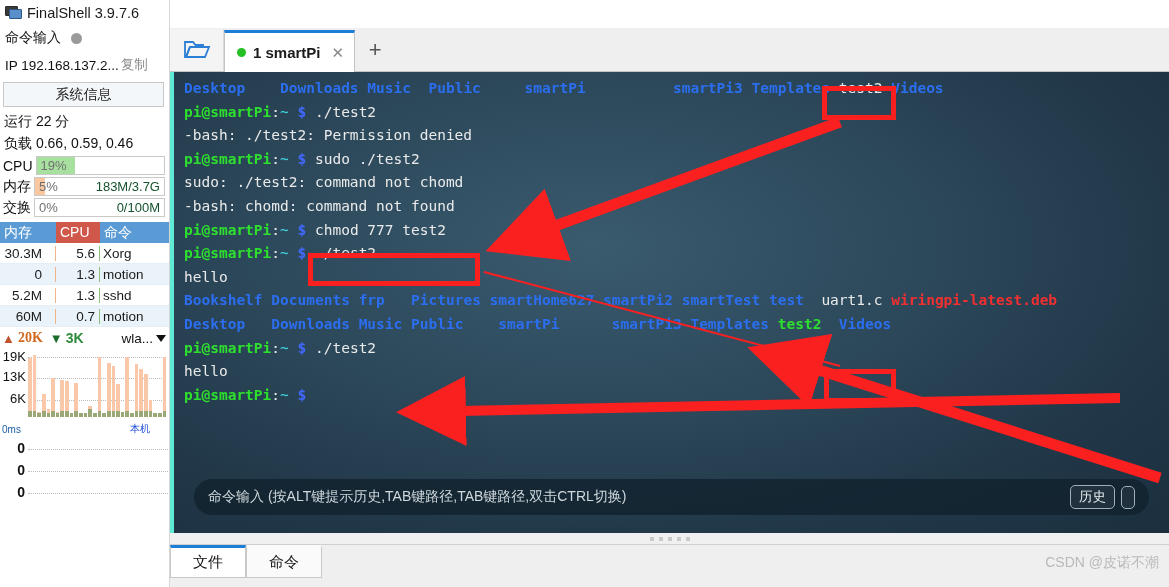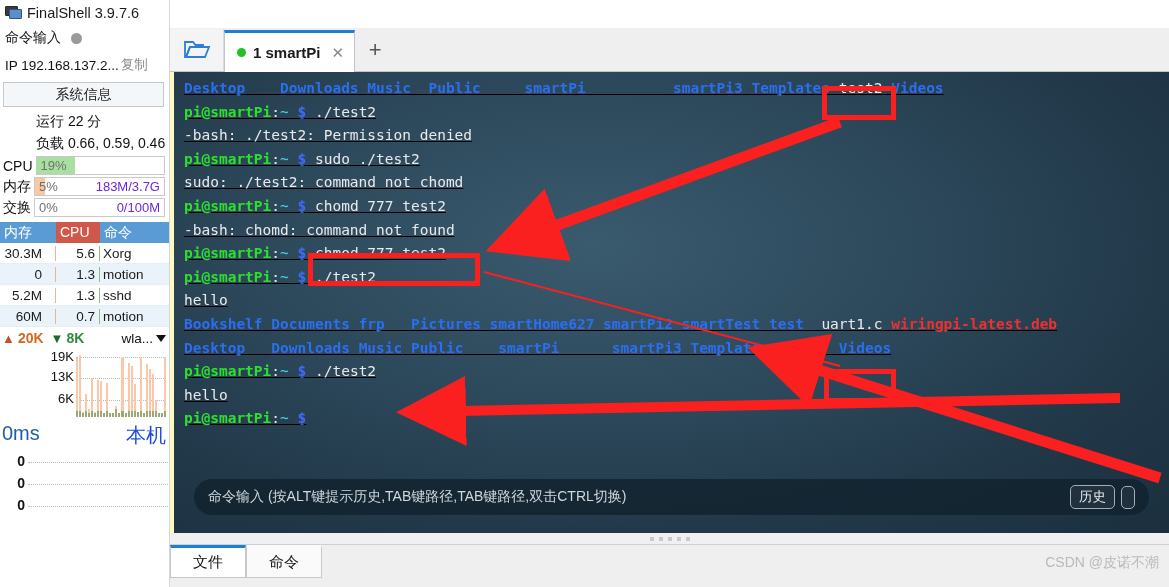--- a/index.html
+++ b/index.html
@@ -122,7 +122,7 @@
   #right {
     position: absolute; left: 170px; top: 0;
     width: 999px; height: 587px;
-    background: #fef9c3;
+    background: #5eead4;
   }
   
   .tabstrip {

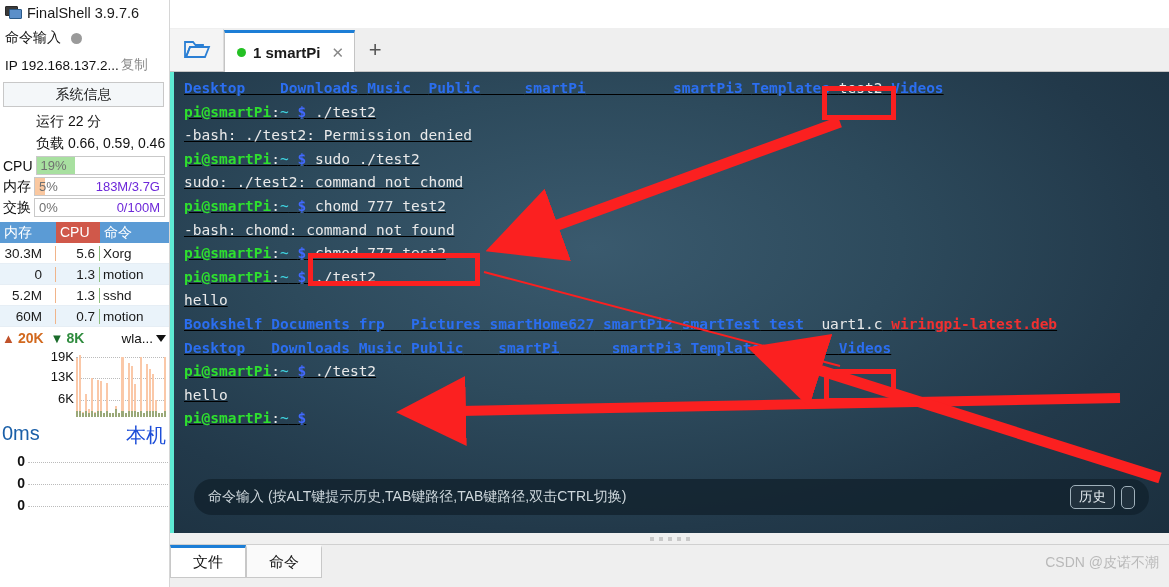--- a/index.html
+++ b/index.html
@@ -154,7 +154,6 @@
     font-family: "DejaVu Sans Mono", "Liberation Mono", monospace;
     font-size: 14.5px;
     padding: 5px 0 0 10px;
-    text-decoration: underline;
   }
   .tline { height: 23.6px; line-height: 23.6px; white-space: pre; color:#e8e8e8; }
   .c-green { color:#2ee02e; font-weight:bold; }

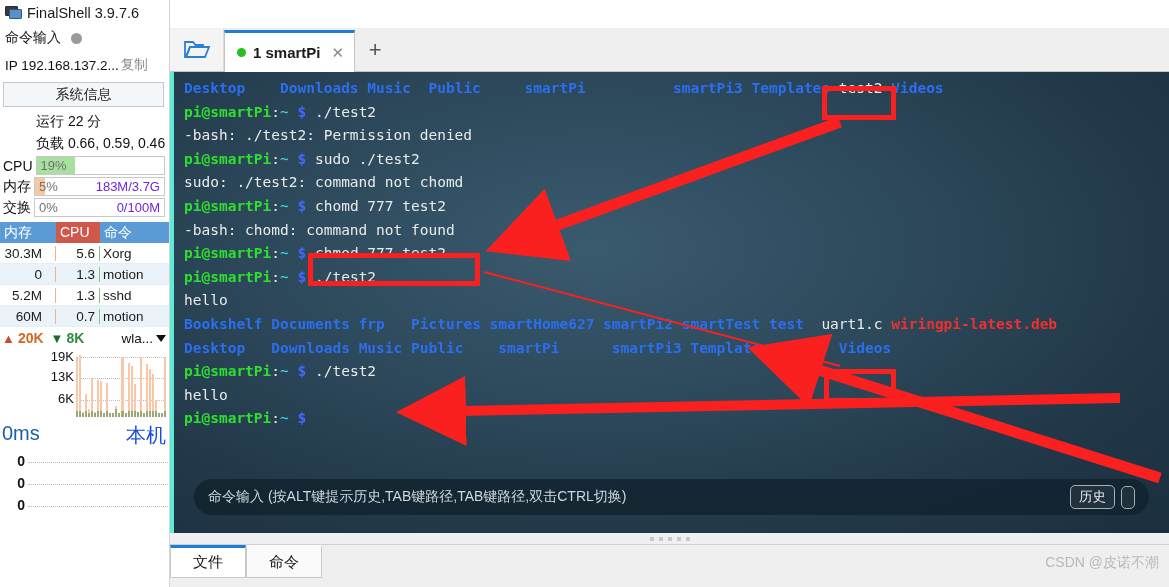--- a/index.html
+++ b/index.html
@@ -52,7 +52,7 @@
     cursor: pointer;
   }
 
-  .stat-line { font-size: 14px; color: #111; padding: 2px 4px; white-space: nowrap; margin-left: 32px; }
+  .stat-line { font-size: 14px; color: #111; padding: 2px 4px; white-space: nowrap; }
 
   .meter-row { display: flex; align-items: center; padding: 1px 5px 1px 3px; gap: 3px; }
   .meter-label { font-size: 14px; color: #111; white-space: nowrap; }

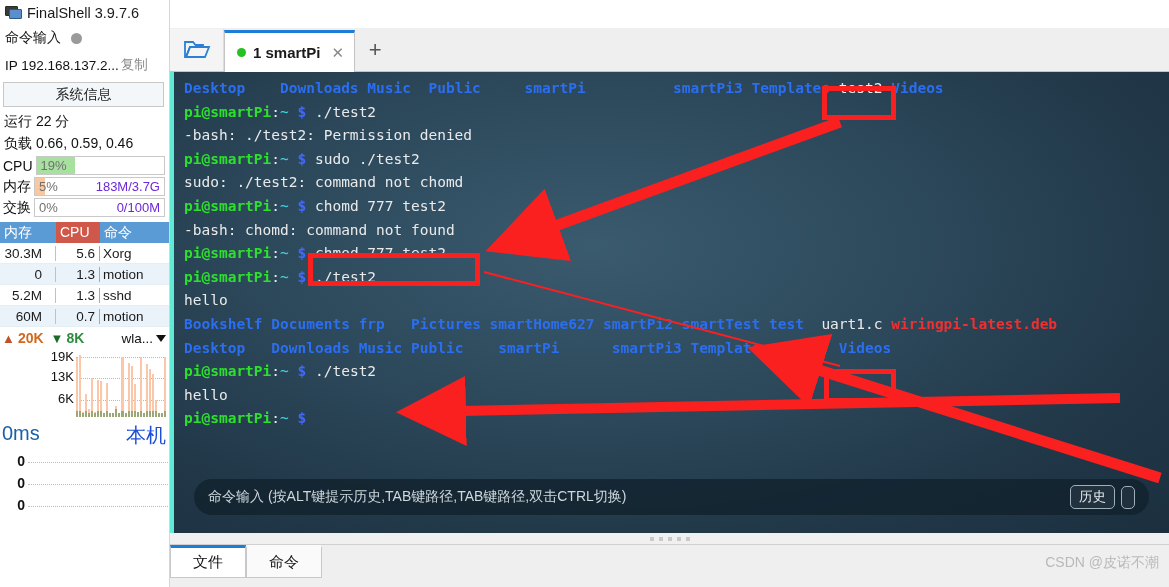--- a/index.html
+++ b/index.html
@@ -67,7 +67,7 @@
     padding-left: 4px; white-space: nowrap;
   }
   .meter .mtxt2 {
-    position: relative; z-index: 2; font-size: 13px; color: #6d28d9;
+    position: relative; z-index: 2; font-size: 13px; color: #14532d;
     margin-left: auto; padding-right: 4px; white-space: nowrap;
   }
 

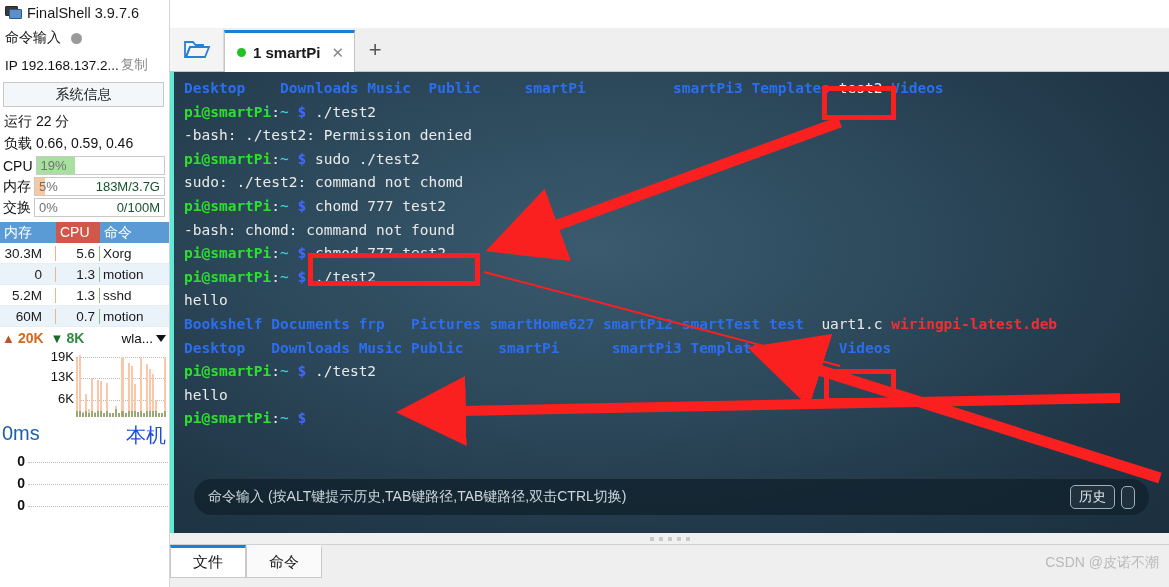--- a/index.html
+++ b/index.html
@@ -481,7 +481,6 @@
           <div class="tline"><span class="c-white">-bash: ./test2: Permission denied</span></div>
           <div class="tline"><span class="c-green">pi@smartPi</span><span class="c-white">:</span><span class="c-cyan">~</span><span class="c-white"> </span><span class="c-bblue">$</span><span class="c-white"> sudo ./test2</span></div>
           <div class="tline"><span class="c-white">sudo: ./test2: command not chomd</span></div>
-          <div class="tline"><span class="c-green">pi@smartPi</span><span class="c-white">:</span><span class="c-cyan">~</span><span class="c-white"> </span><span class="c-bblue">$</span><span class="c-white"> chomd 777 test2</span></div>
           <div class="tline"><span class="c-white">-bash: chomd: command not found</span></div>
           <div class="tline"><span class="c-green">pi@smartPi</span><span class="c-white">:</span><span class="c-cyan">~</span><span class="c-white"> </span><span class="c-bblue">$</span><span class="c-white"> chmod 777 test2</span></div>
           <div class="tline"><span class="c-green">pi@smartPi</span><span class="c-white">:</span><span class="c-cyan">~</span><span class="c-white"> </span><span class="c-bblue">$</span><span class="c-white"> ./test2</span></div>

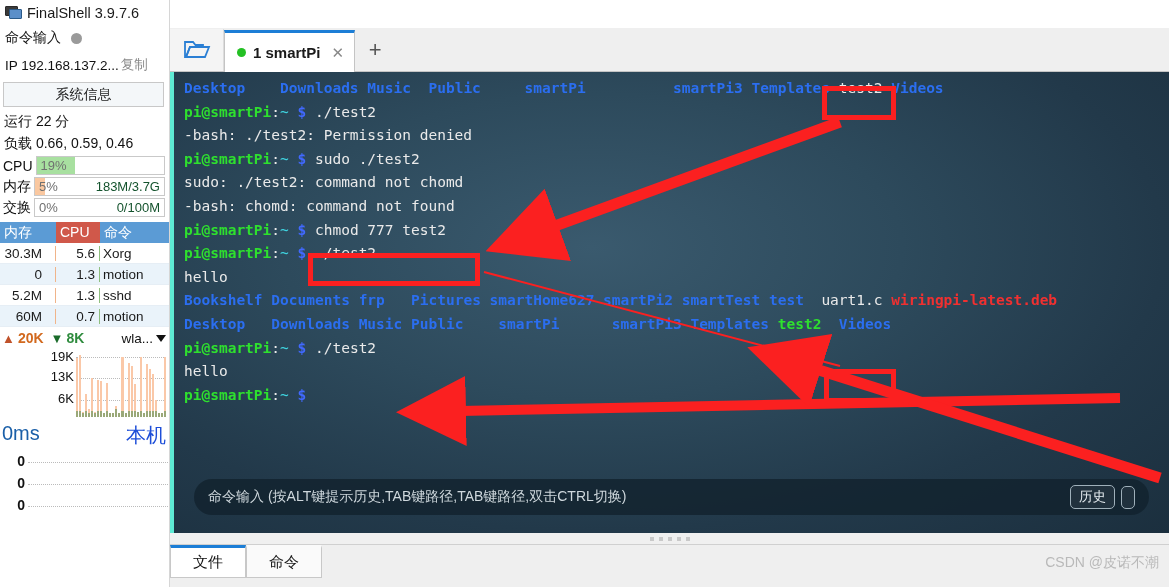--- a/index.html
+++ b/index.html
@@ -90,7 +90,7 @@
   
   .net-head { display: flex; align-items: center; padding: 3px 4px 1px 2px; gap:3px; font-size: 14px; }
   .arrow-up { color: #c0522a; font-size: 13px; }
-  .up-val { color: #d2691e; font-weight: 600; }
+  .up-val { color: #d2691e; font-weight: 600; font-family: Liberation Serif, serif; }
   .arrow-dn { color: #1a6b2a; font-size: 13px; margin-left:4px;}
   .dn-val { color: #2e8b3d; font-weight: 600; }
   .iface { margin-left: auto; color: #111; font-size: 13.5px; display:flex; align-items:center; gap:3px;}

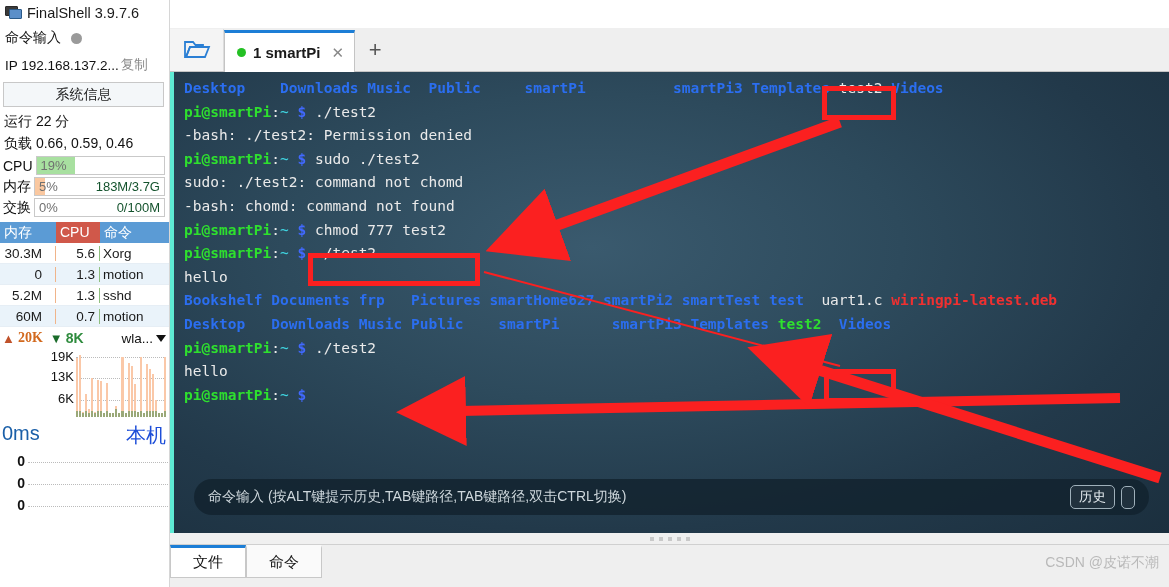--- a/index.html
+++ b/index.html
@@ -293,7 +293,7 @@
       <span class="arrow-up">▲</span>
       <span class="up-val">20K</span>
       <span class="arrow-dn">▼</span>
-      <span class="dn-val">8K</span>
+      <span class="dn-val">3K</span>
       <span class="iface">
         <span>wla...</span>
         <span class="caret"></span>

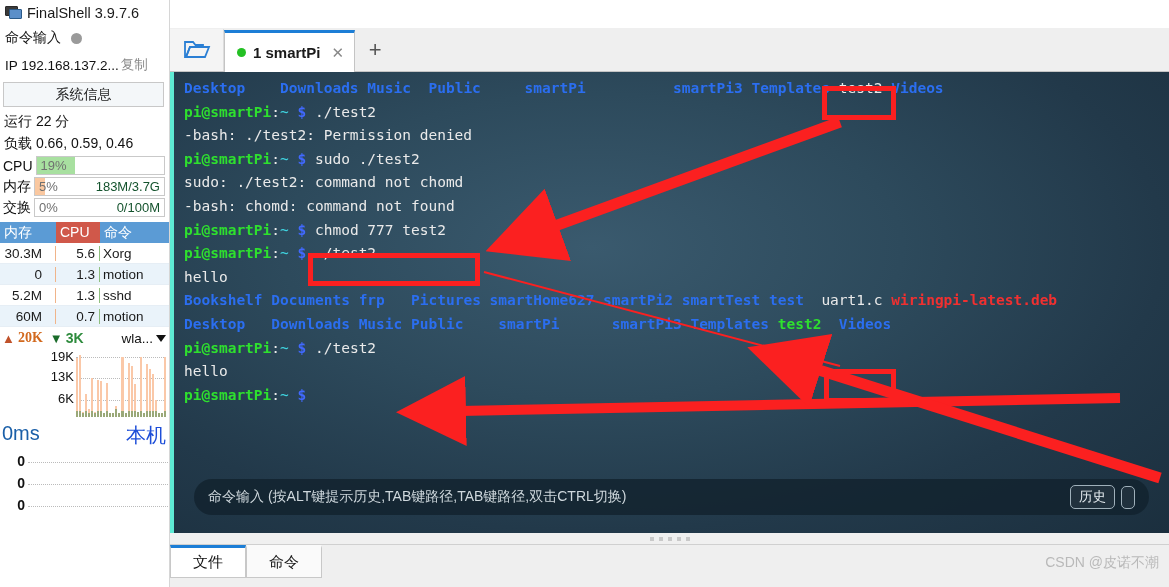--- a/index.html
+++ b/index.html
@@ -98,7 +98,7 @@
            border-top:7px solid #111; }
 
   .netchart { position: relative; height: 70px; margin: 0 4px 0 0; display:flex; }
-  .nc-axis { width: 28px; position: relative; margin-left: 48px; }
+  .nc-axis { width: 28px; position: relative; }
   .nc-axis span { position:absolute; right:2px; font-size:13px; color:#111; }
   .nc-plot { position: relative; flex:1; border-left:0px; overflow:hidden; background:#fff;}
   .nc-grid { position:absolute; left:0; right:0; border-top:1px dotted #bbb; }

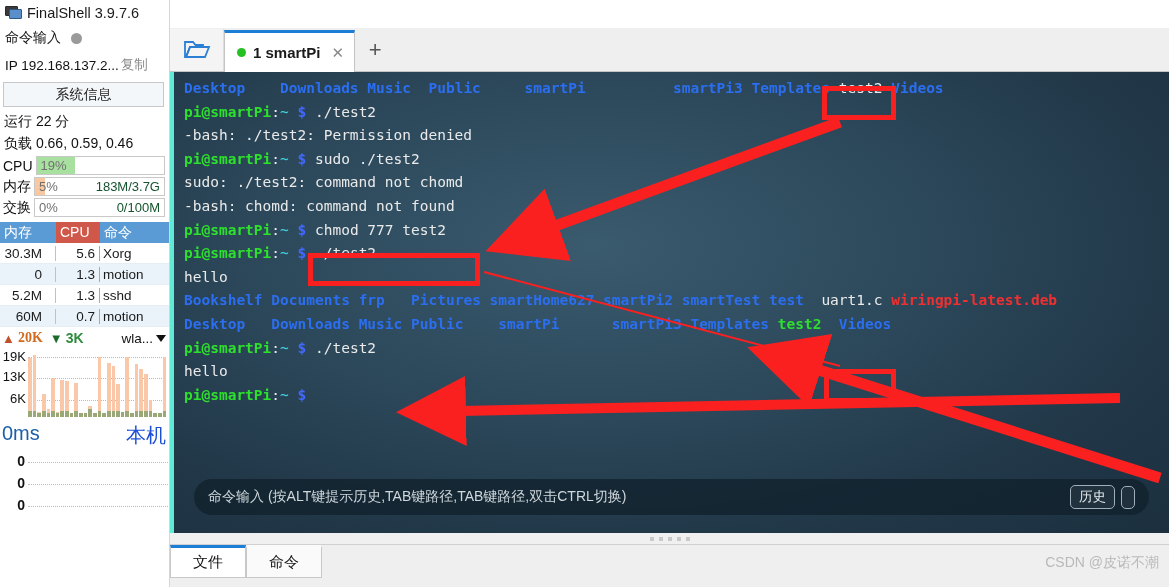--- a/index.html
+++ b/index.html
@@ -107,7 +107,7 @@
   .nc-bar .up { background:#fac8a8; width:100%; }
   .nc-bar .dn { background:#9aa878; width:100%; }
 
-  .lat-head { display:flex; padding: 5px 4px 1px 2px; font-size:20px; }
+  .lat-head { display:flex; align-items:center; padding: 5px 20px 1px 2px; font-size:10px; }
   .lat-ms { color:#1a5fa8; }
   .lat-host { margin-left:auto; color:#1d4ed8; }
   .latchart { position:relative; height:72px; display:flex; }

